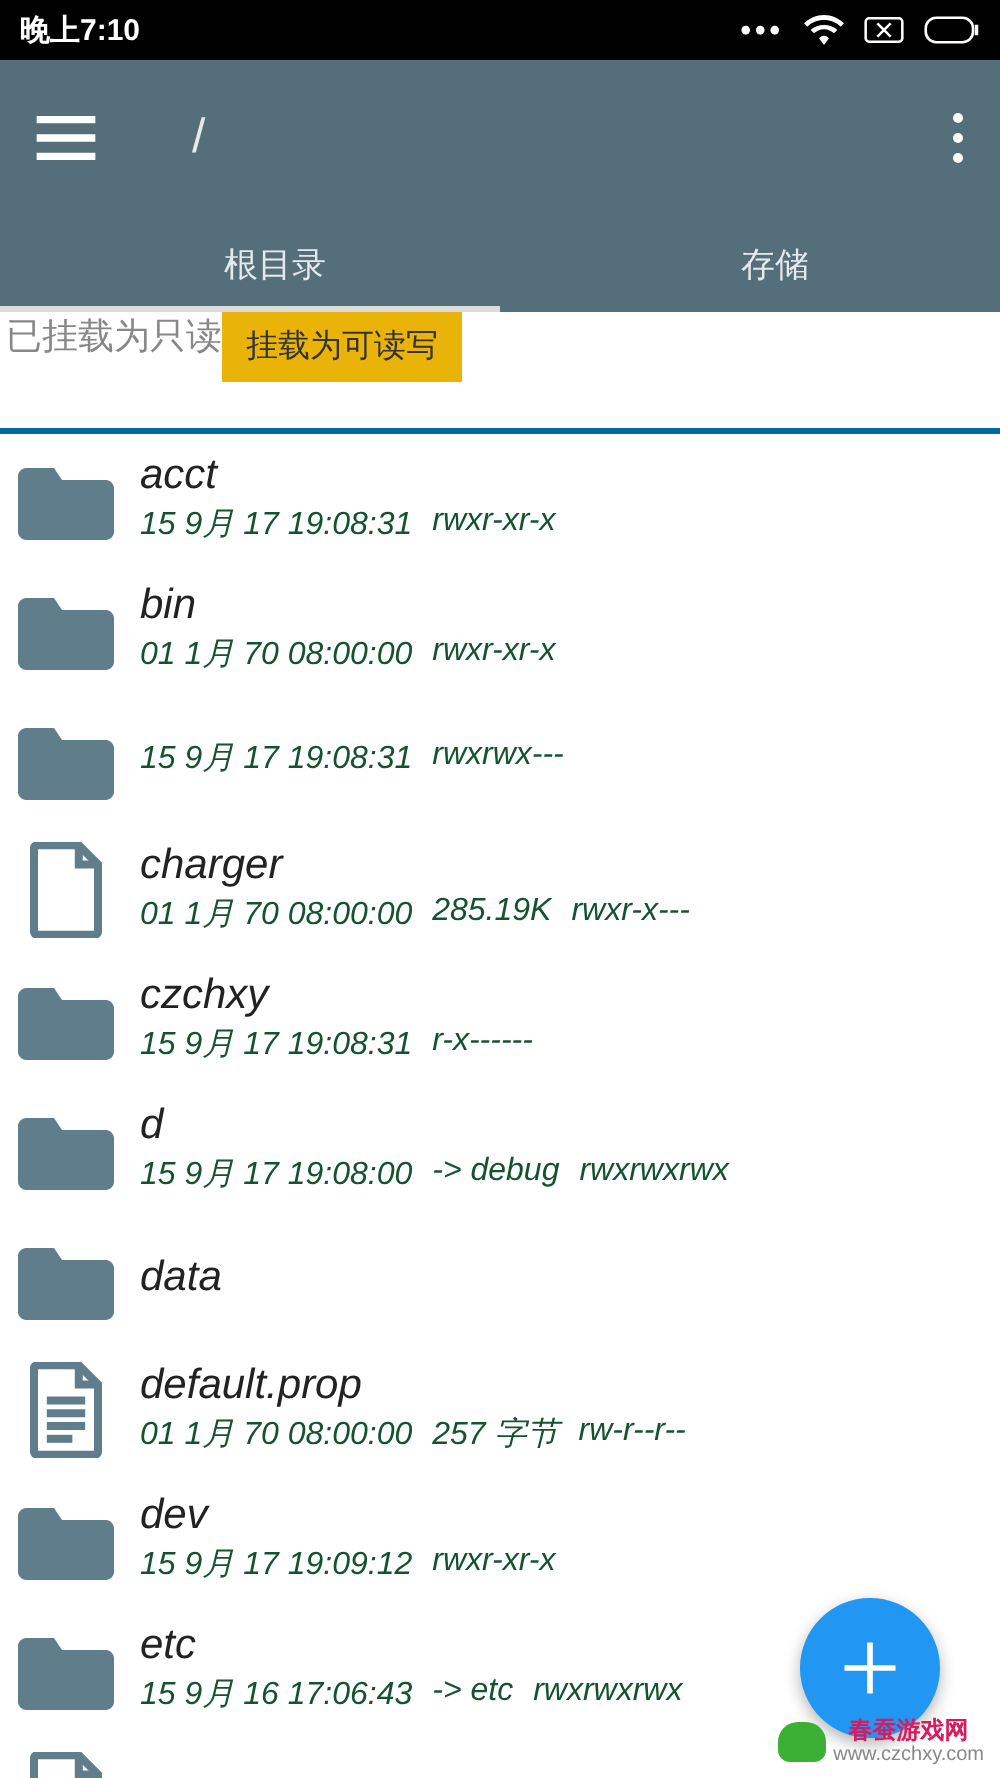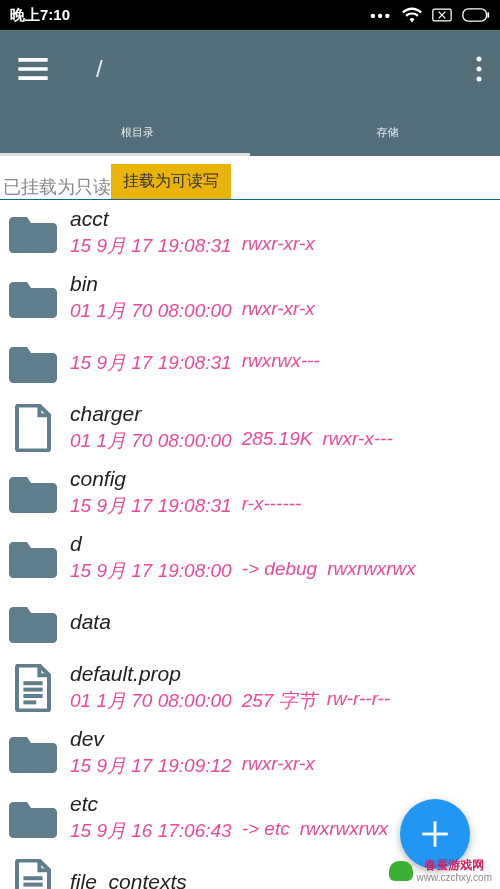--- a/index.html
+++ b/index.html
@@ -15,7 +15,7 @@
     .breadcrumb { flex: 1; padding-left: 48px; font-size: 24px; color: rgba(255,255,255,0.85); }
     .more-icon { cursor: pointer; }
     .tabs { display: flex; height: 48px; }
-    .tab { flex: 1; display: flex; align-items: center; justify-content: center; font-size: 11px; color: rgba(255,255,255,0.85); cursor: pointer; position: relative; padding-left: 25px; }
+    .tab { flex: 1; display: flex; align-items: center; justify-content: center; font-size: 17px; color: rgba(255,255,255,0.85); cursor: pointer; position: relative; padding-left: 25px; }
     .tab.active::after { content: ""; position: absolute; bottom: 0; left: 0; right: 0; height: 3px; background: #dcdcdc; }
     .mount-status { display: flex; align-items: flex-end; height: 44px; border-bottom: 1px solid #0369a1; }
     .mount-ro { color: #888; font-size: 18px; padding-left: 3px; }

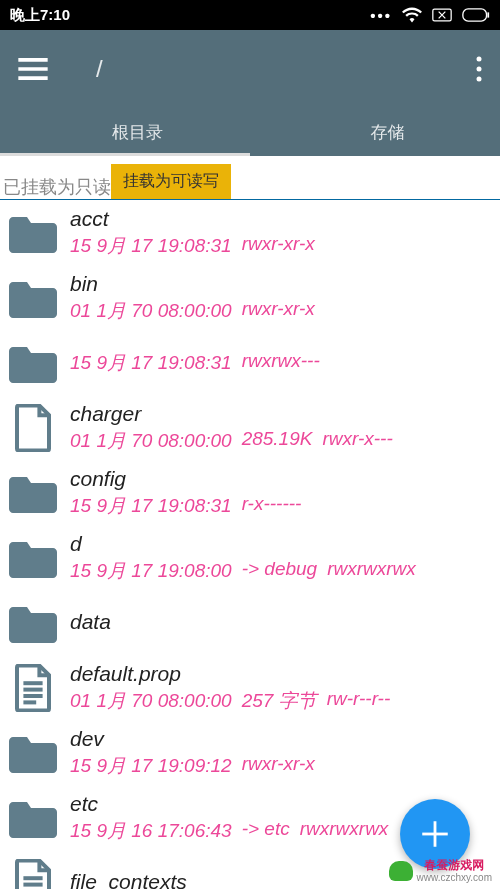--- a/index.html
+++ b/index.html
@@ -17,7 +17,7 @@
     .tabs { display: flex; height: 48px; }
     .tab { flex: 1; display: flex; align-items: center; justify-content: center; font-size: 17px; color: rgba(255,255,255,0.85); cursor: pointer; position: relative; padding-left: 25px; }
     .tab.active::after { content: ""; position: absolute; bottom: 0; left: 0; right: 0; height: 3px; background: #dcdcdc; }
-    .mount-status { display: flex; align-items: flex-end; height: 44px; border-bottom: 1px solid #0369a1; }
+    .mount-status { display: flex; align-items: flex-start; height: 61px; border-bottom: 3px solid #0369a1; }
     .mount-ro { color: #888; font-size: 18px; padding-left: 3px; }
     .mount-rw-btn { background: #eab308; color: #333; font-size: 16px; padding: 7px 12px; margin-left: 0; border: none; cursor: pointer; }
     .file-list { }

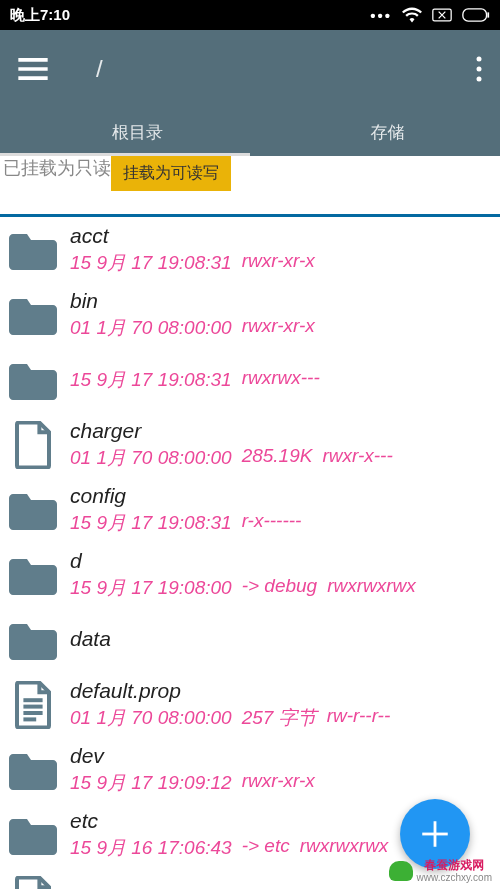--- a/index.html
+++ b/index.html
@@ -25,7 +25,7 @@
     .file-icon { width: 50px; height: 50px; margin-right: 12px; flex-shrink: 0; display: flex; align-items: center; justify-content: center; }
     .file-info { flex: 1; min-width: 0; font-style: italic; }
     .file-name { font-size: 21px; color: #222; margin-bottom: 2px; }
-    .file-meta { font-size: 19px; color: #ec4899; display: flex; gap: 10px; }
+    .file-meta { font-size: 16px; color: #14532d; display: flex; gap: 10px; }
     .folder-svg { fill: #607d8b; }
     .file-svg { fill: none; stroke: #607d8b; stroke-width: 2.5; }
     .fab { position: absolute; bottom: 20px; right: 30px; width: 70px; height: 70px; border-radius: 50%; background: #2196f3; display: flex; align-items: center; justify-content: center; cursor: pointer; box-shadow: 0 3px 8px rgba(0,0,0,0.3); }

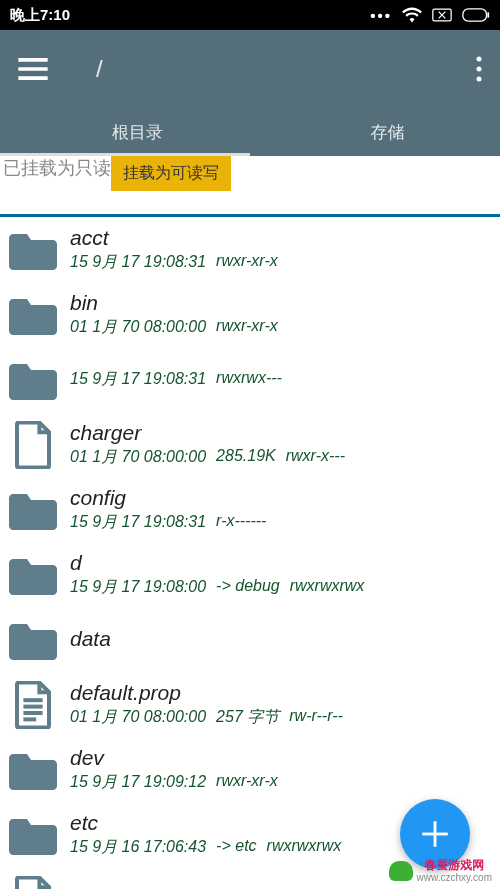--- a/index.html
+++ b/index.html
@@ -149,7 +149,7 @@
         </svg>
       </div>
       <div class="file-info">
-        <div class="file-name">config</div>
+        <div class="file-name">czchxy</div>
         <div class="file-meta">
           <span>15 9月 17 19:08:31</span>
           <span>r-x------</span>

